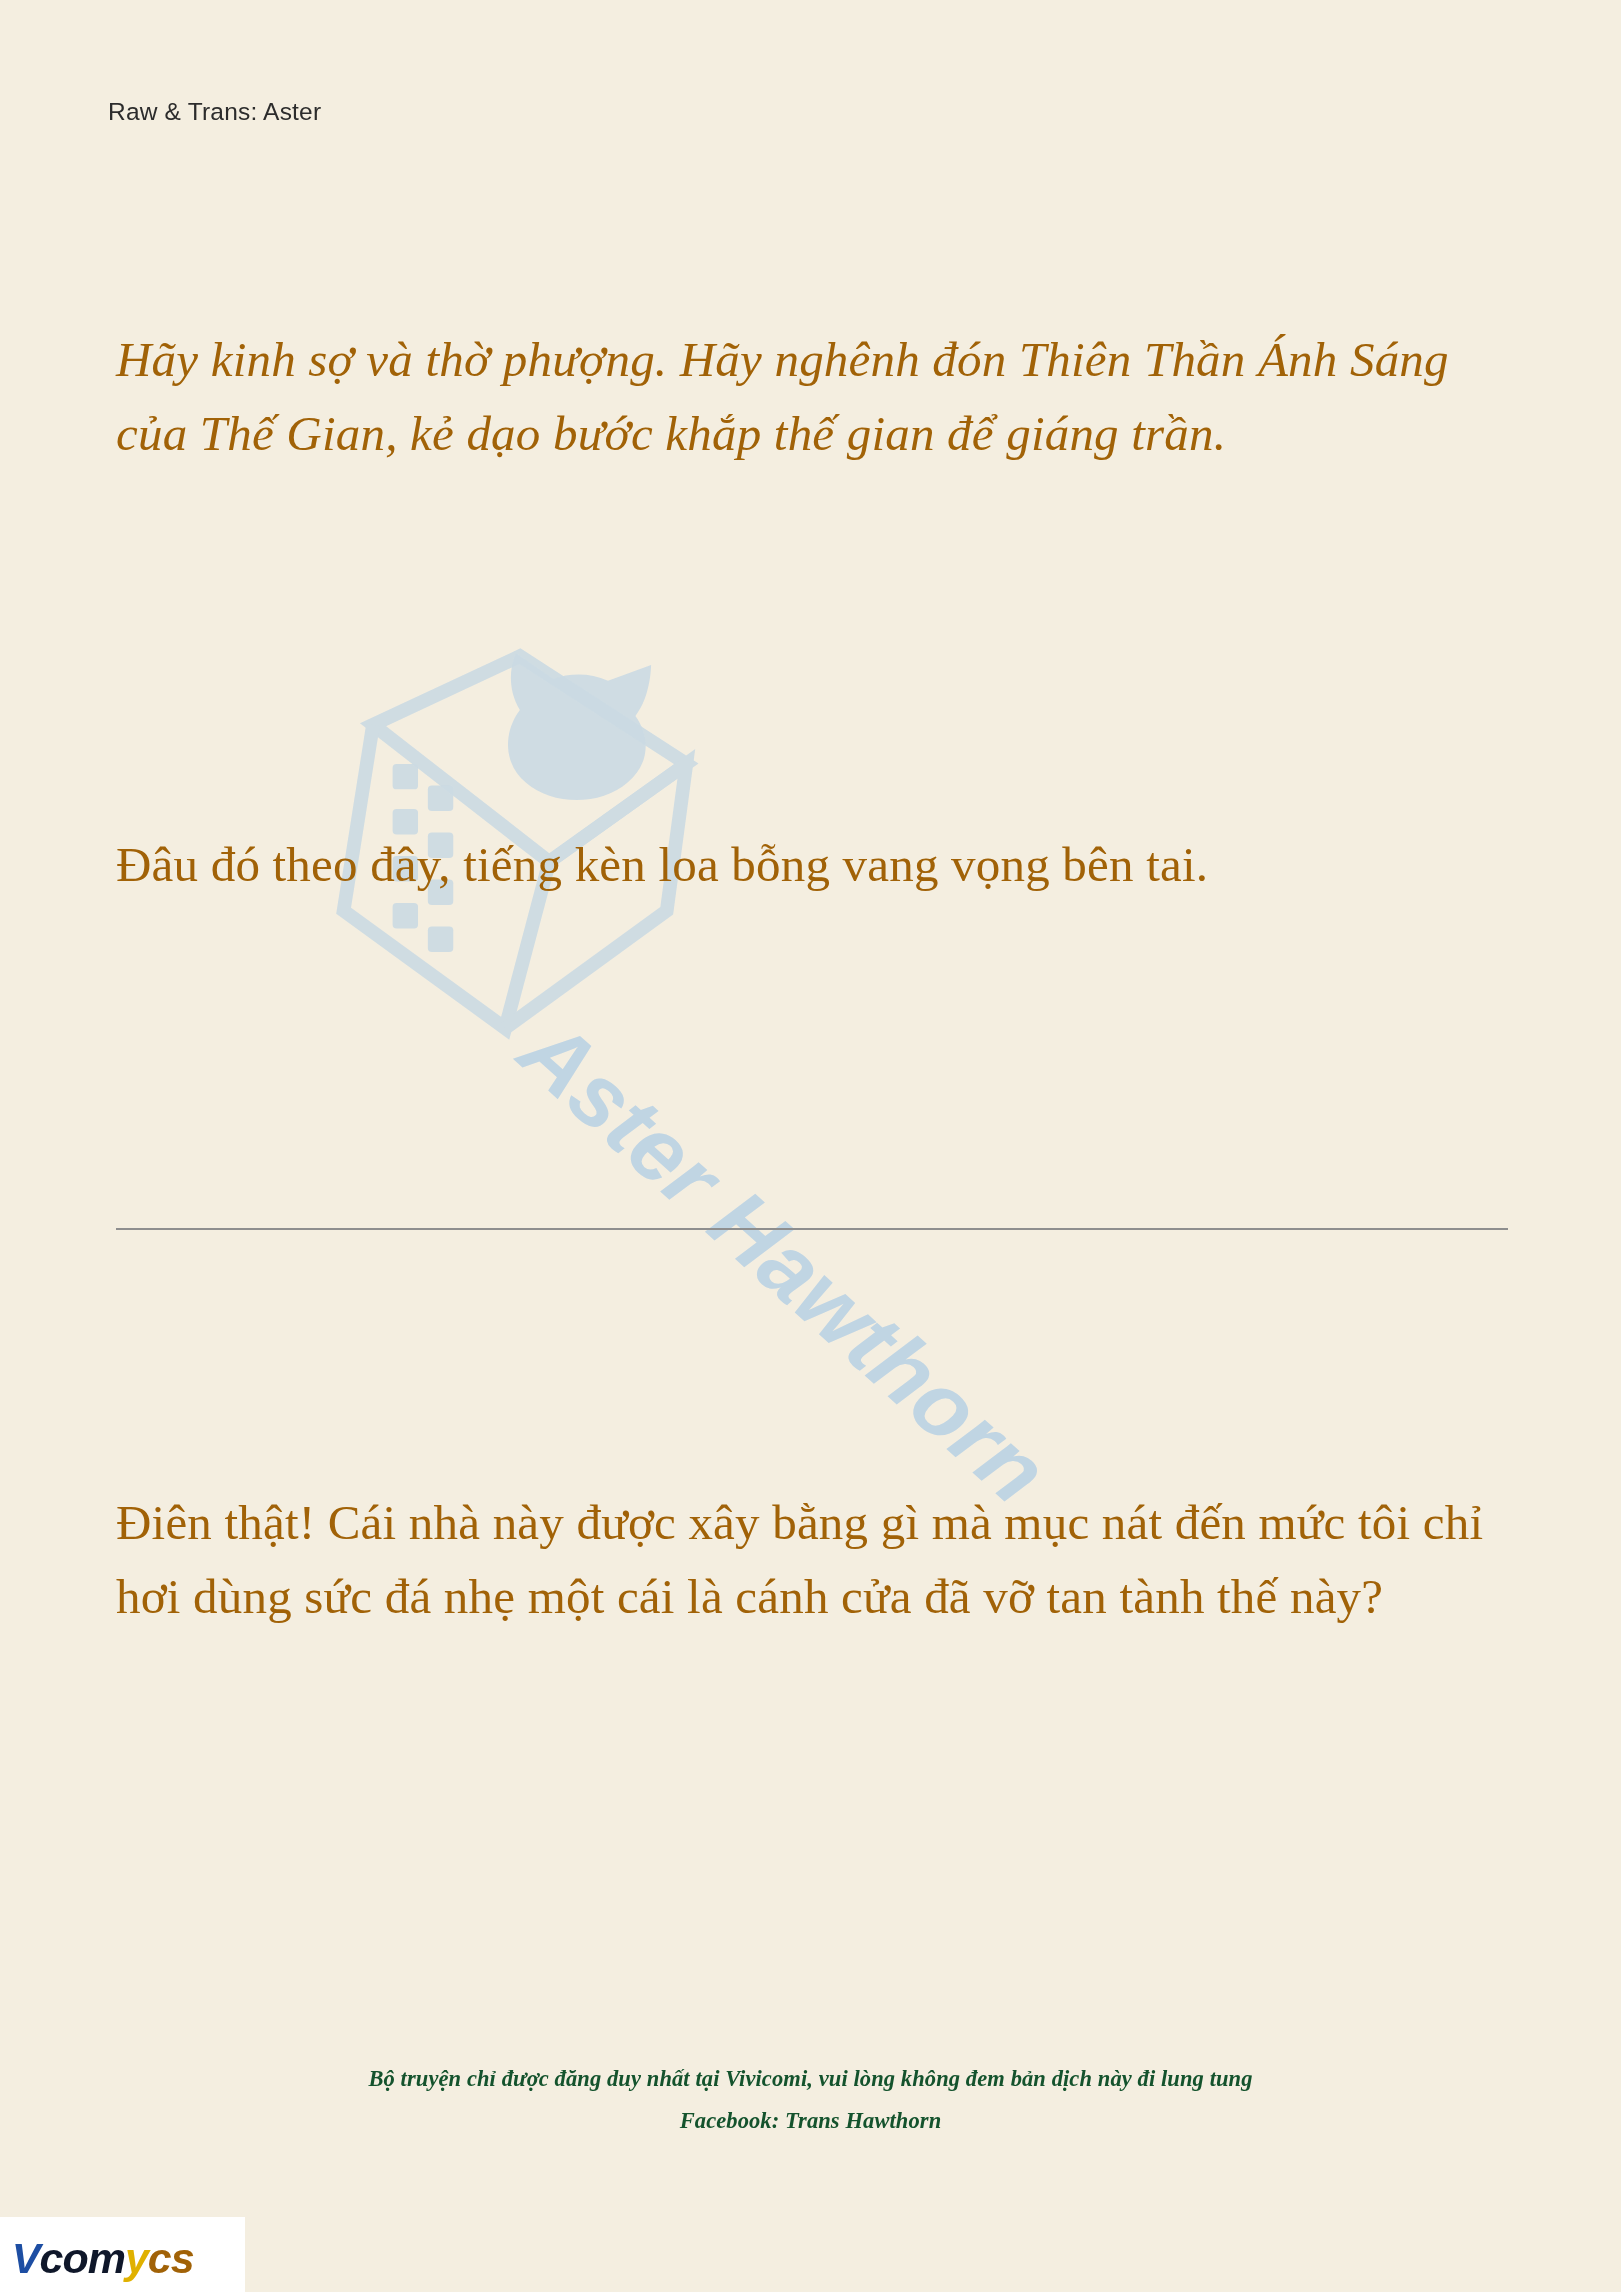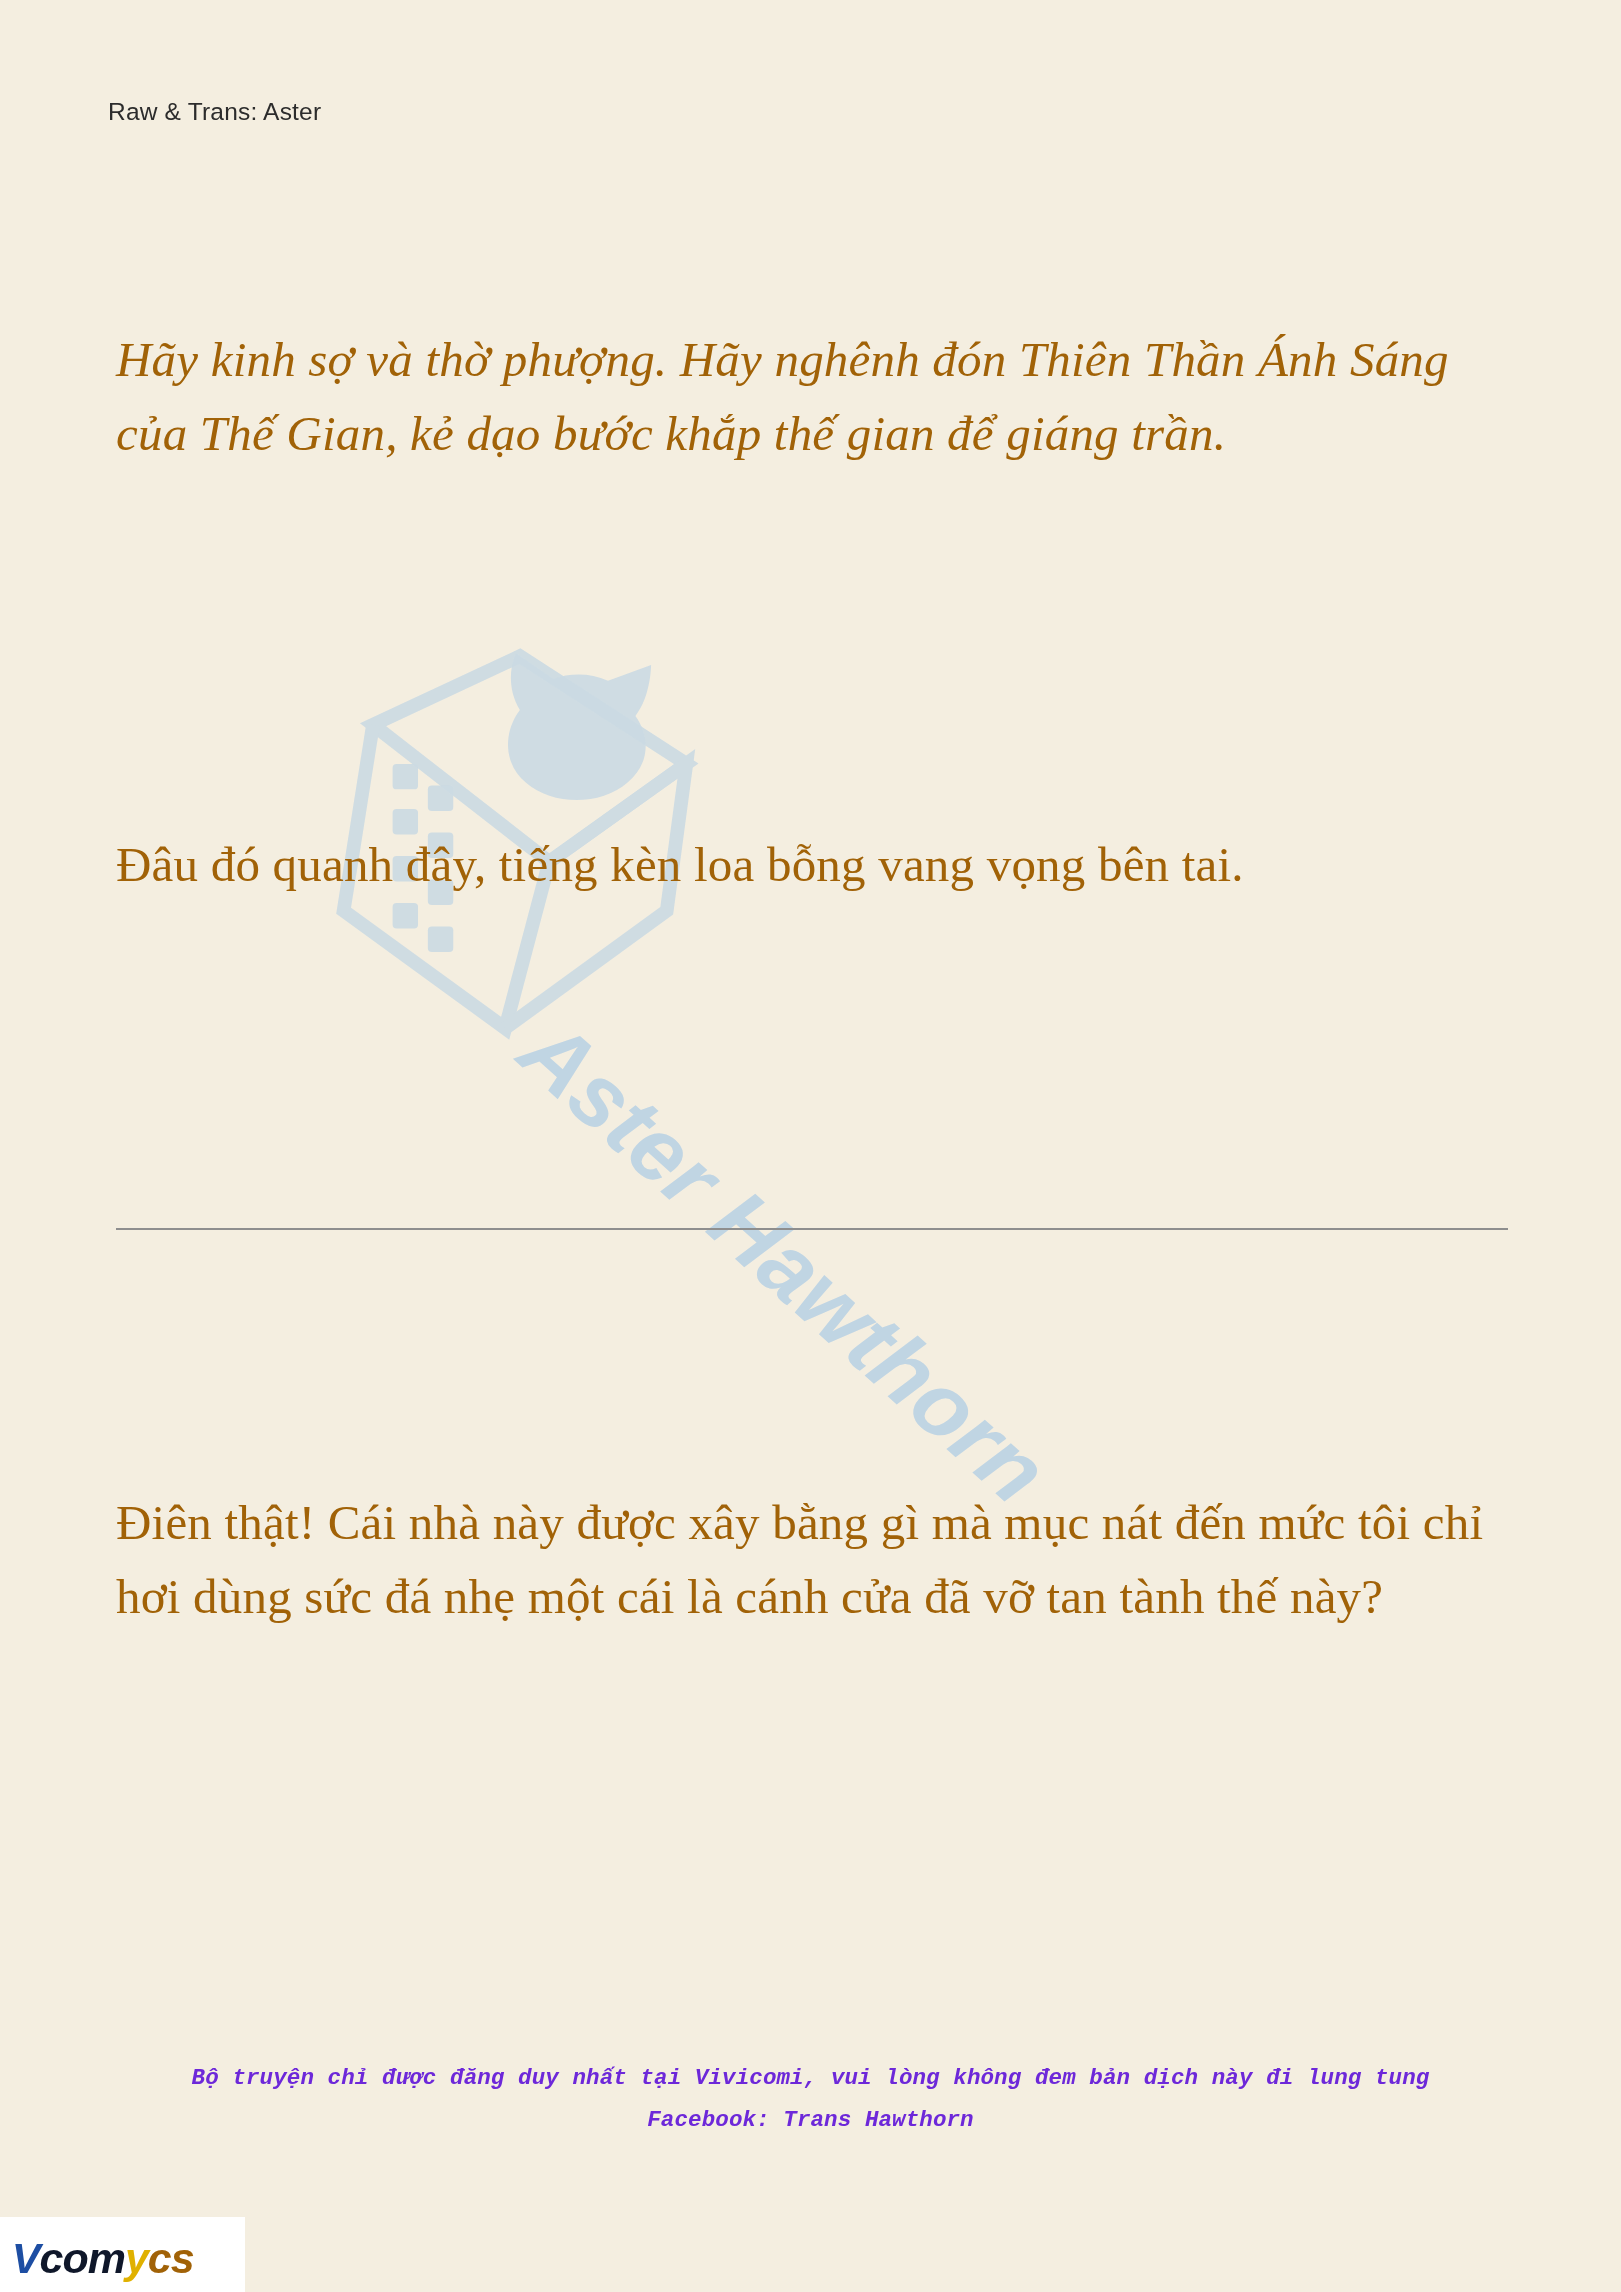--- a/index.html
+++ b/index.html
@@ -186,7 +186,7 @@
 
   <div class="content">
     <div class="para italic" id="p1">Hãy kinh sợ và thờ phượng. Hãy nghênh đón Thiên Thần Ánh Sáng của Thế Gian, kẻ dạo bước khắp thế gian để giáng trần.</div>
-    <div class="para" id="p2">Đâu đó quanh đây, tiếng kèn loa bỗng vang vọng bên tai.</div>
+    <div class="para" id="p2">Đâu đó theo đây, tiếng kèn loa bỗng vang vọng bên tai.</div>
     <div class="para" id="p3">Điên thật! Cái nhà này được xây bằng gì mà mục nát đến mức tôi chỉ hơi dùng sức đá nhẹ một cái là cánh cửa đã vỡ tan tành thế này?</div>
   </div>
 

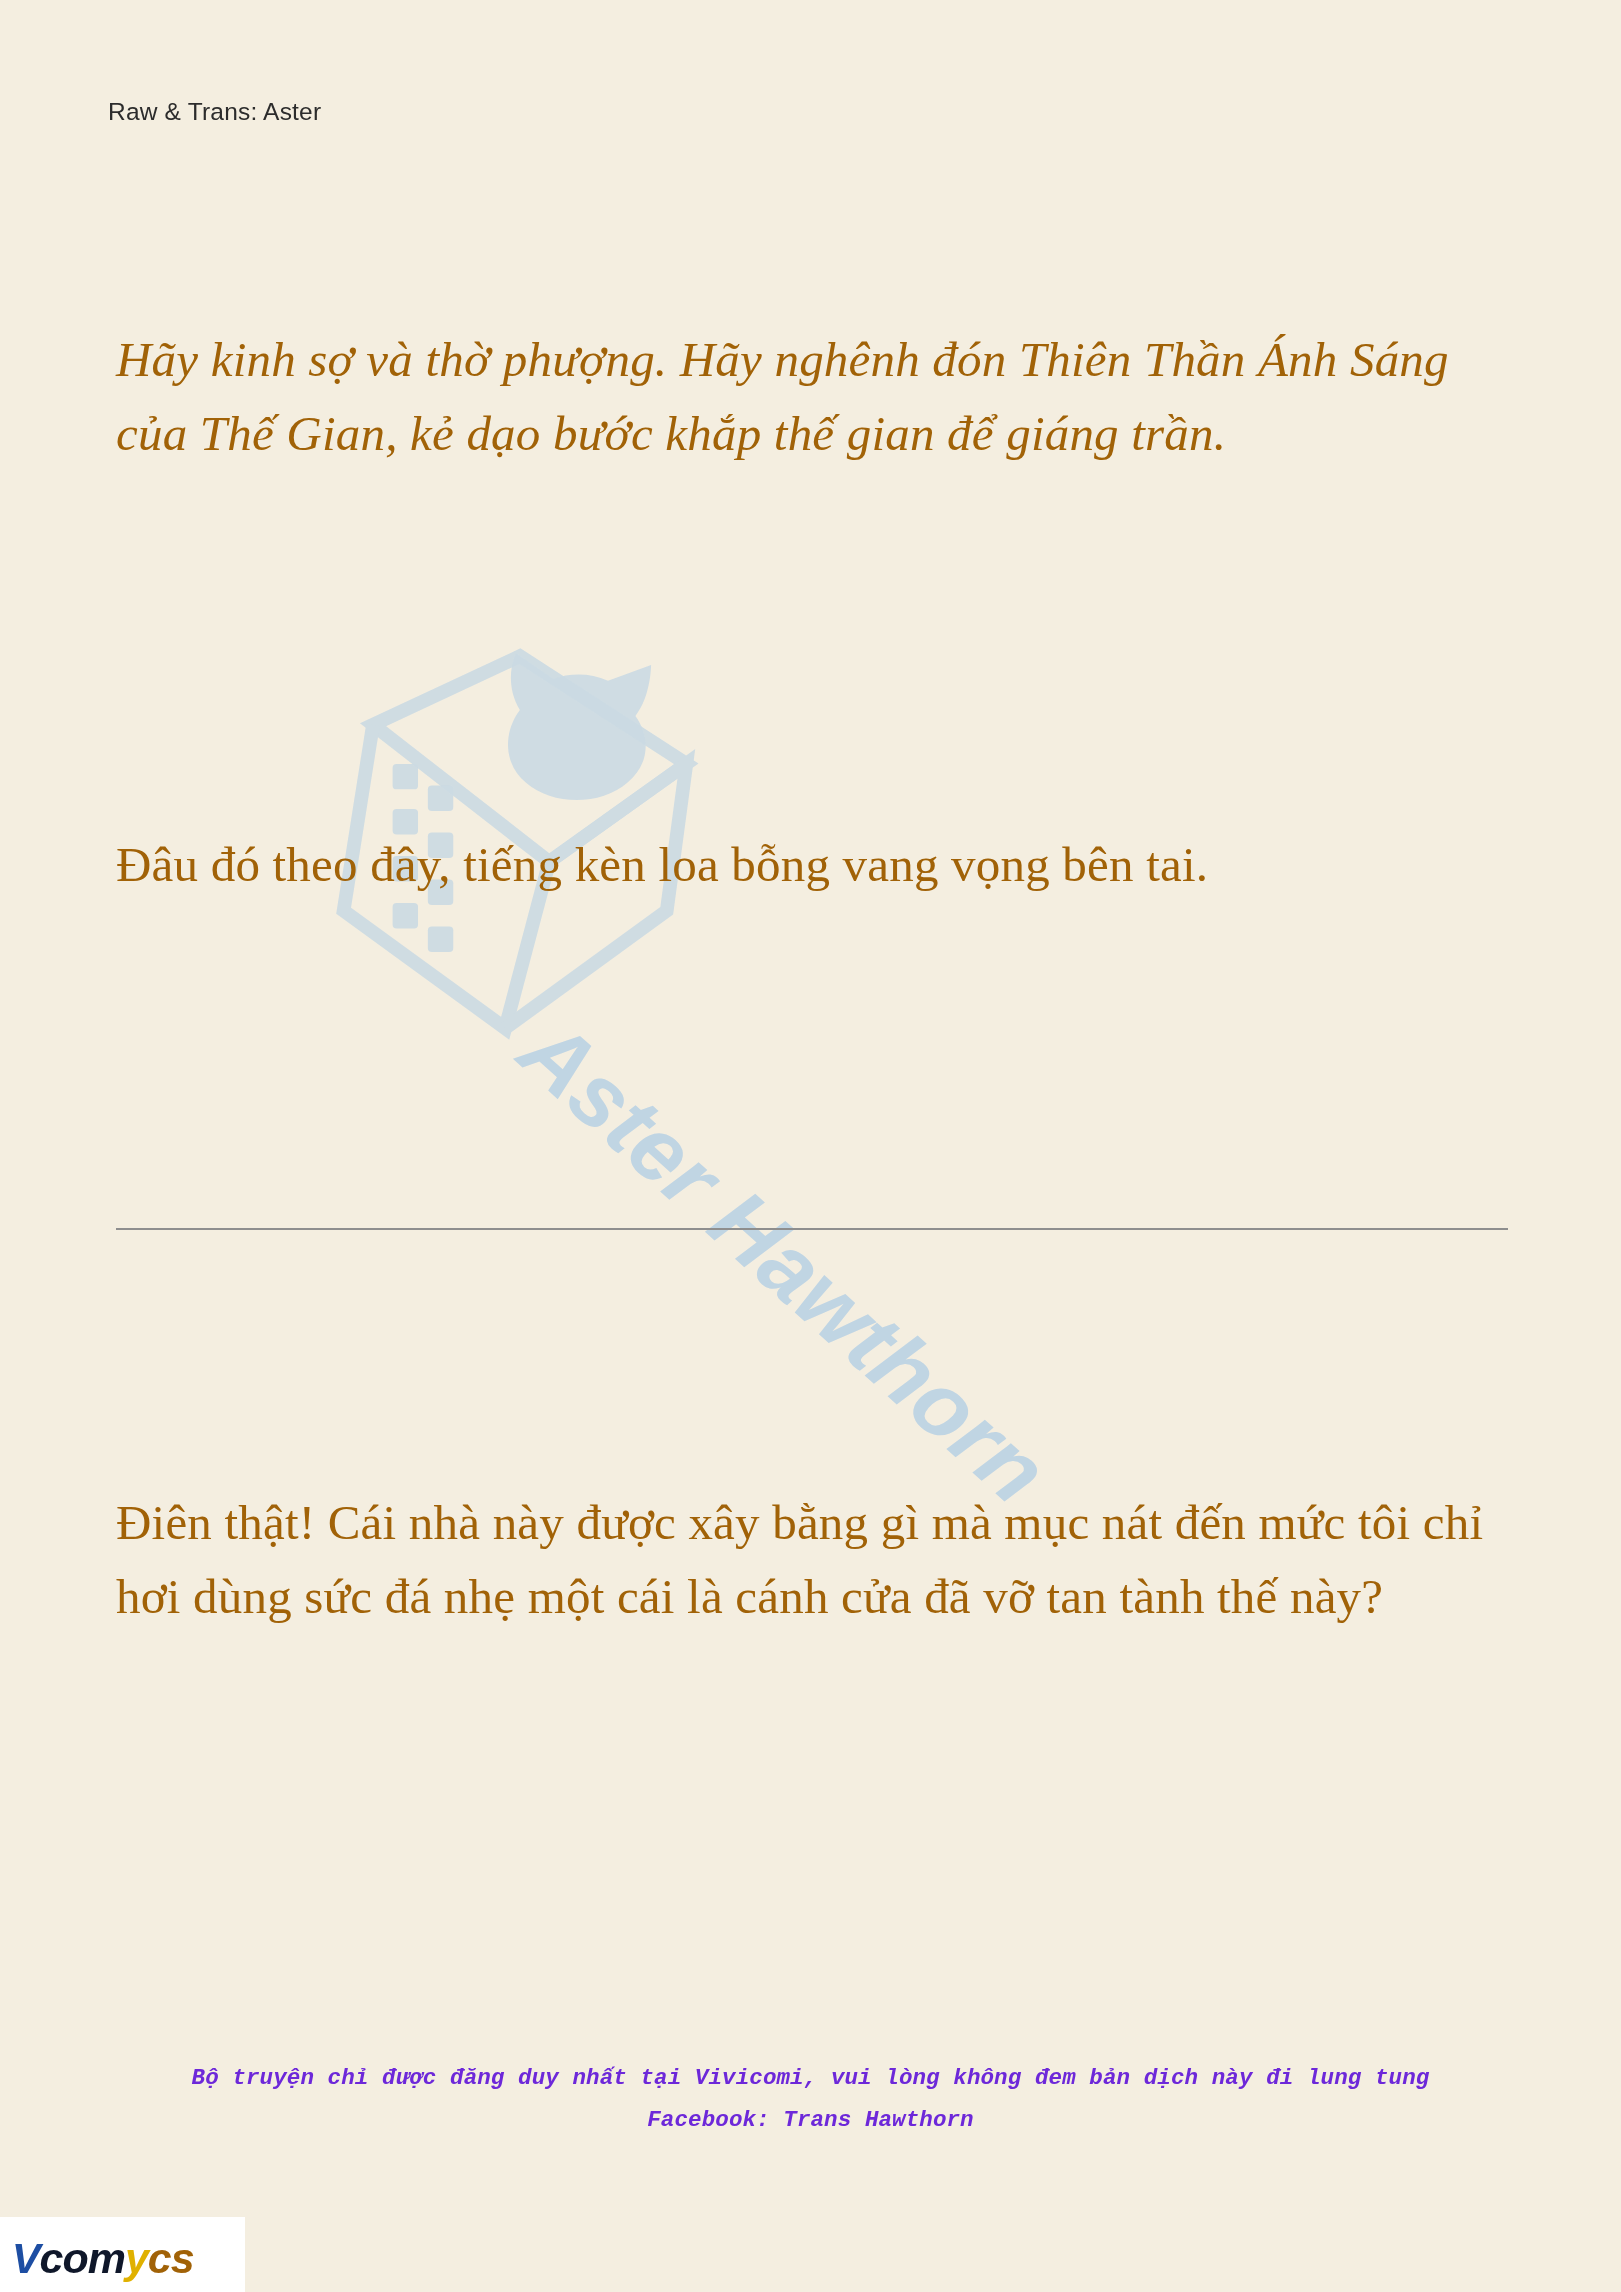--- a/index.html
+++ b/index.html
@@ -114,11 +114,11 @@
     z-index: 3;
   }
   .footer-line {
-    font-family: Liberation Mono, monospace;
+    font-family: Liberation Serif, serif;
     font-style: italic;
     font-weight: bold;
     font-size: 22.5px;
-    color: #6d28d9;
+    color: #14532d;
     line-height: 1.85;
     letter-spacing: 0.1px;
   }

